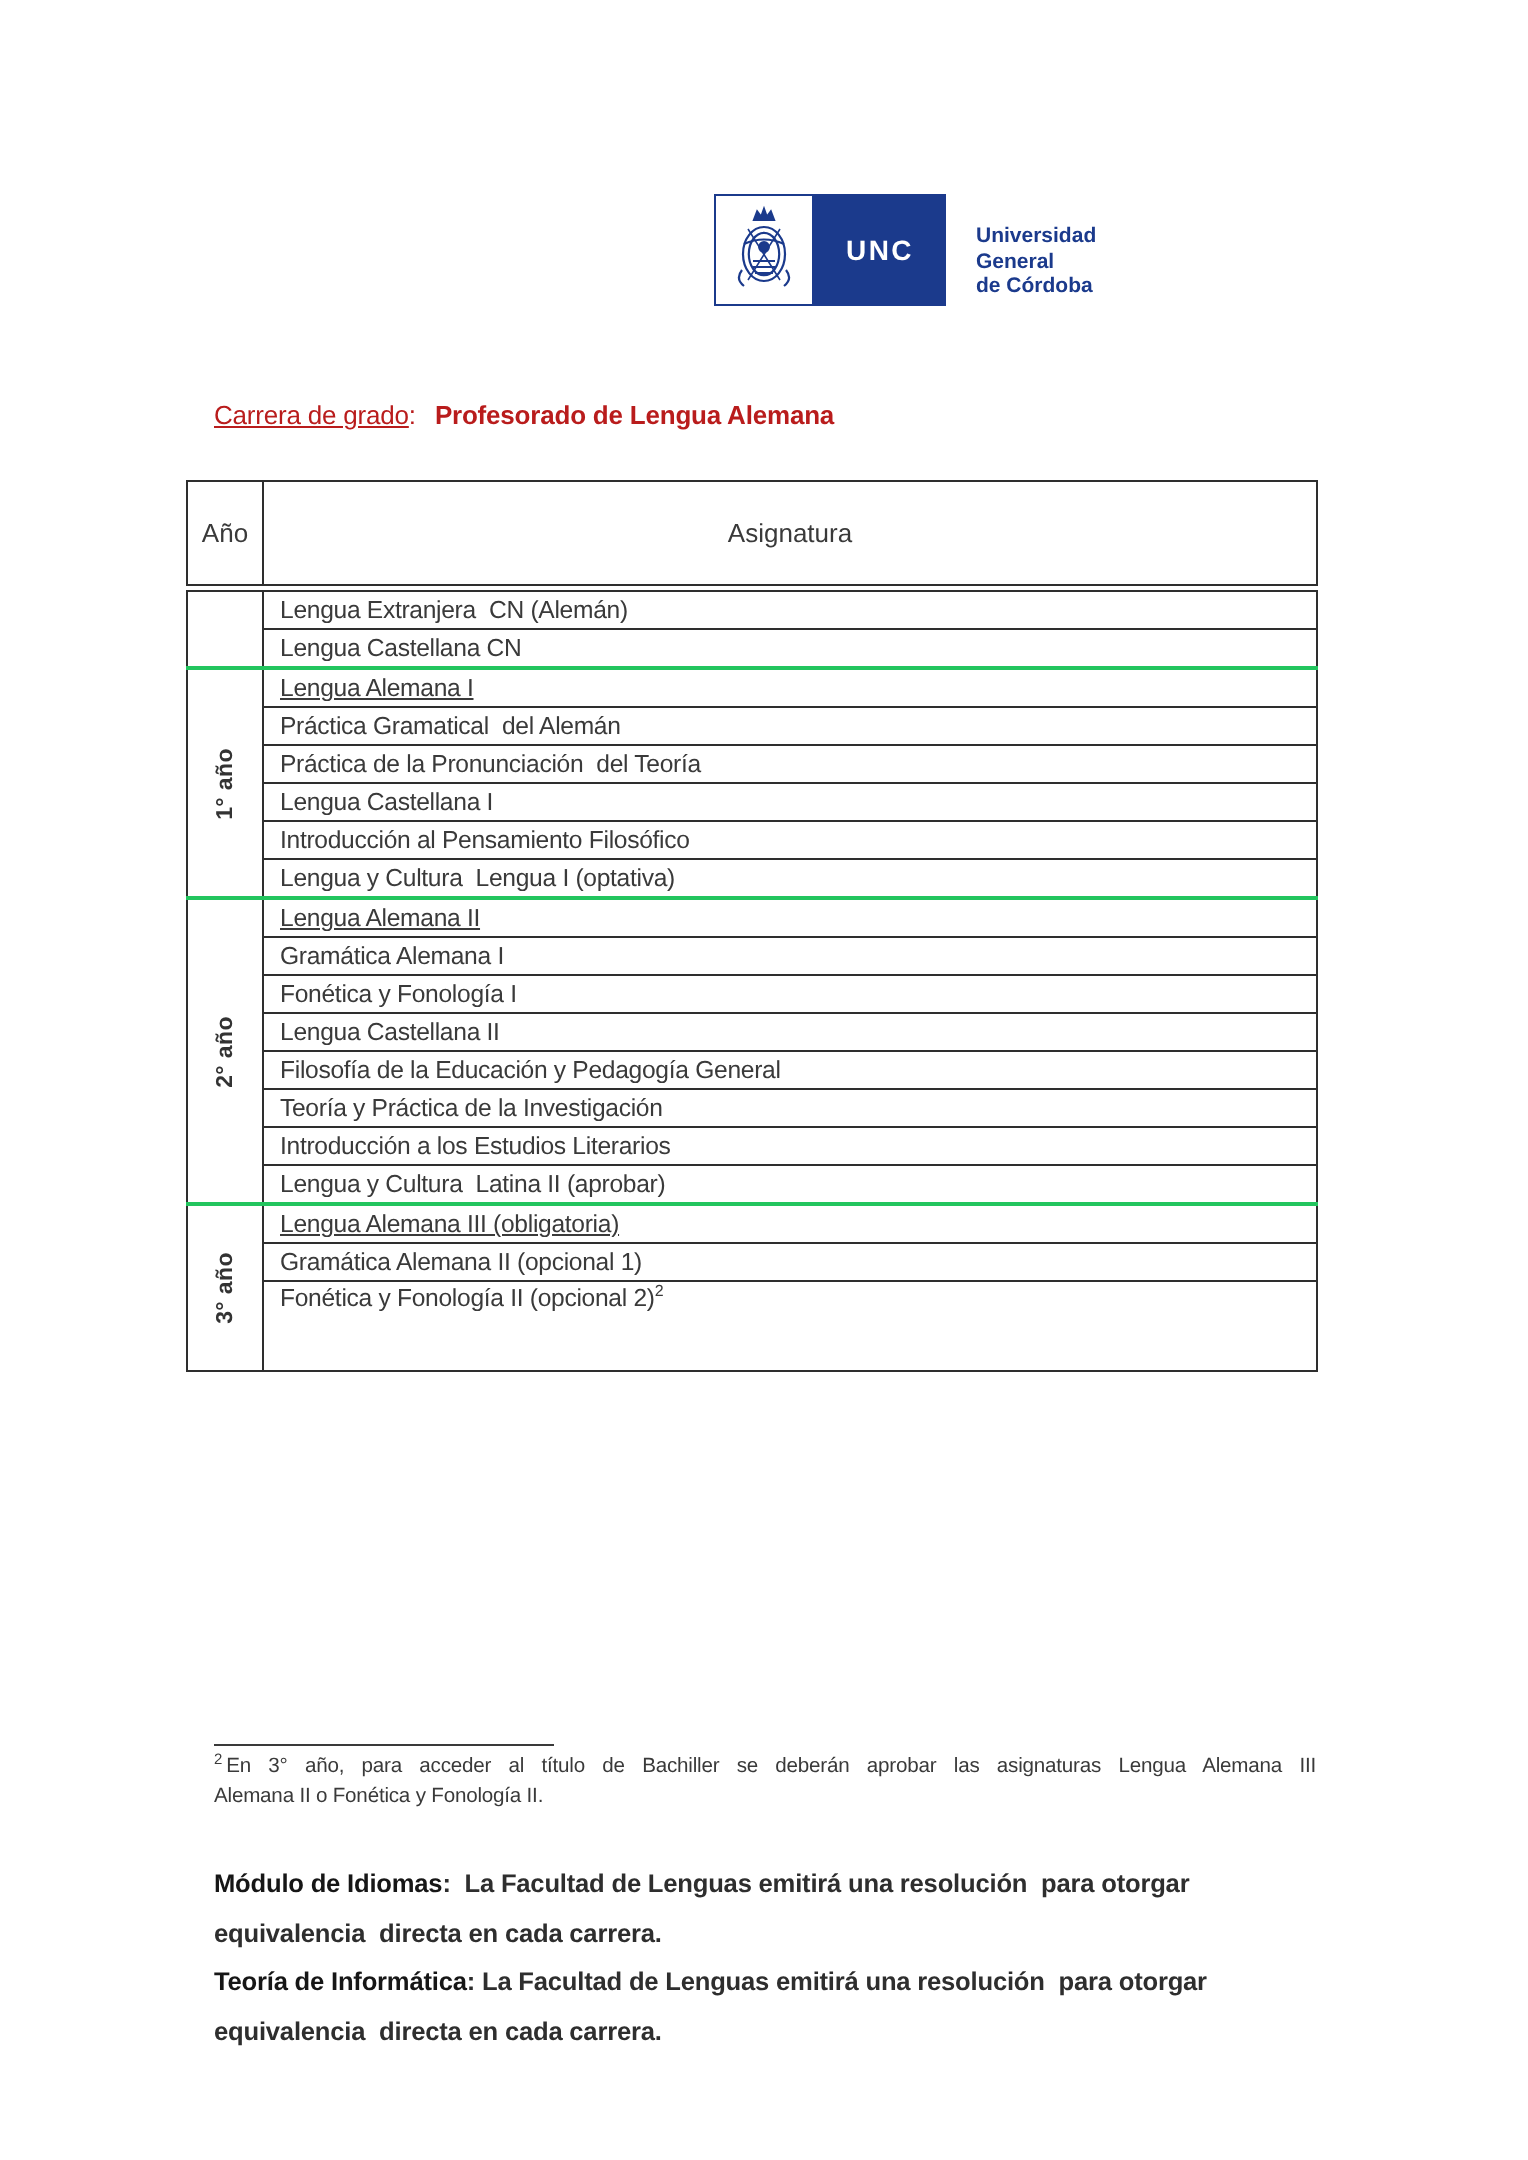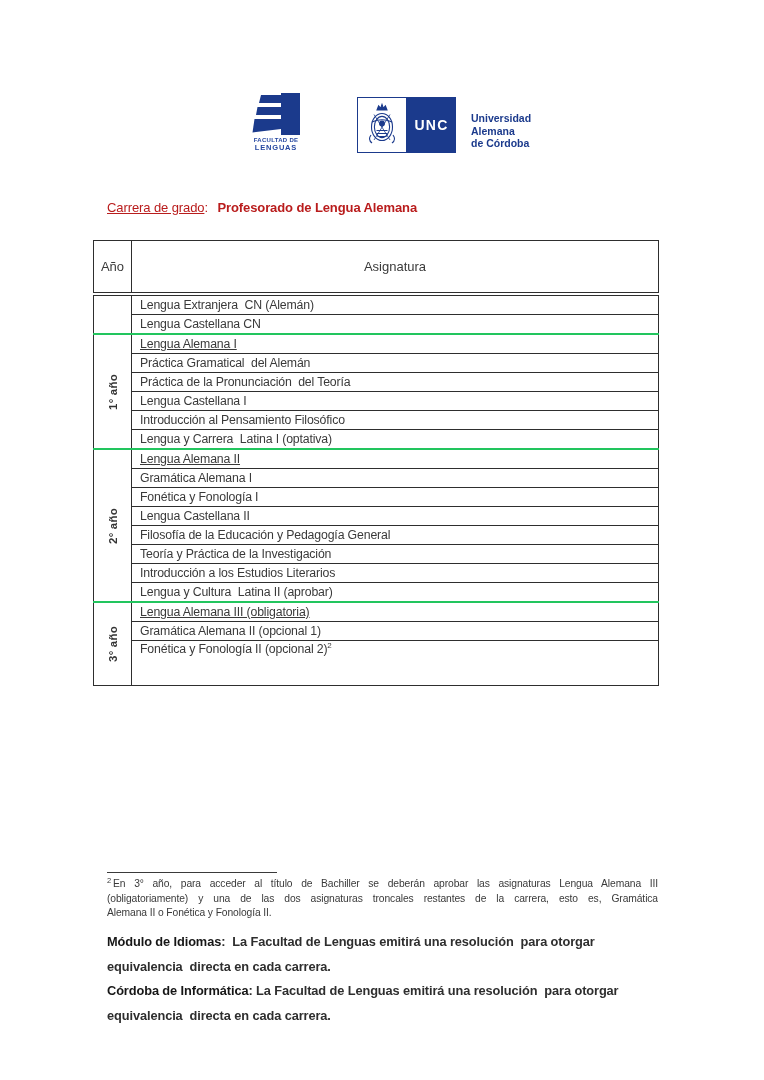--- a/index.html
+++ b/index.html
@@ -15,7 +15,7 @@
 
   .unc-logo{position:absolute;left:357px;top:97px;display:flex;align-items:flex-start;}
   .unc-crest-box{width:48px;height:54px;background:#fff;border:1px solid;display:flex;align-items:center;justify-content:center;}
-  .unc-acronym-box{width:49px;height:56px;display:flex;align-items:center;justify-content:center;
+  .unc-acronym-box{width:66px;height:56px;display:flex;align-items:center;justify-content:center;
                    color:#fff;font-weight:bold;font-size:14px;letter-spacing:1.2px;}
   .unc-name{margin-left:15px;padding-top:15px;font-weight:bold;font-size:10.5px;line-height:12.5px;}
 

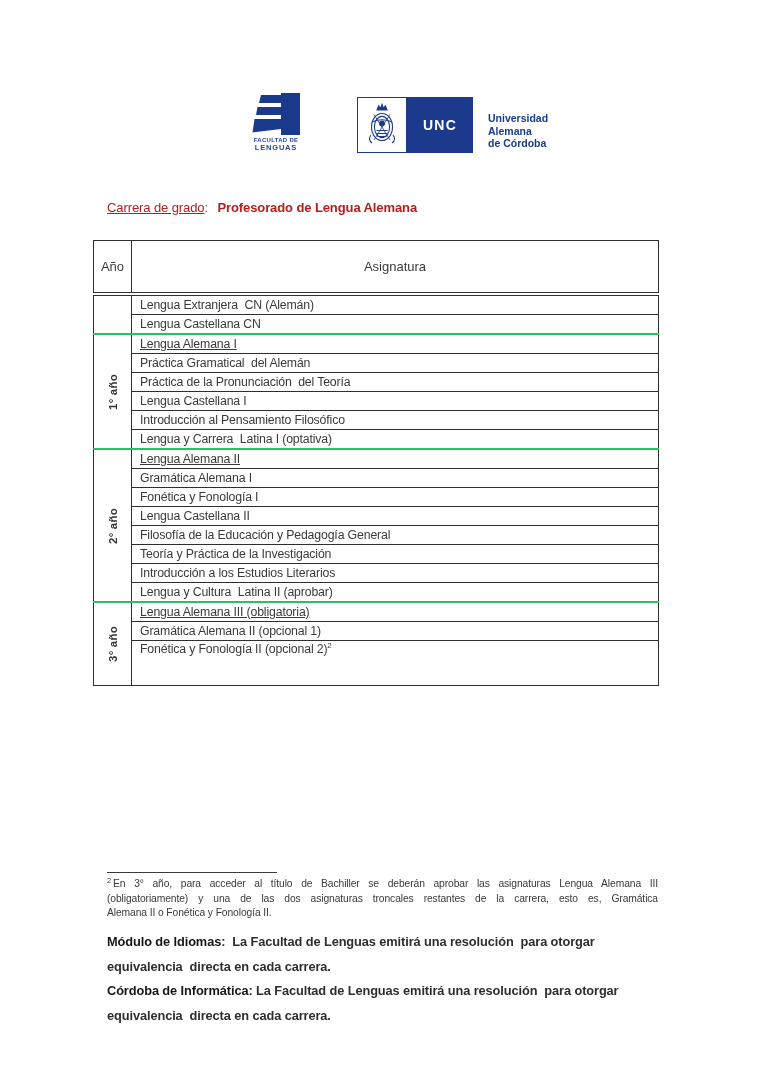--- a/index.html
+++ b/index.html
@@ -90,7 +90,7 @@
     </div>
     <div class="unc-name navy-text">
       <div>Universidad</div>
-      <div>Alemana</div>
+      <div>General</div>
       <div>de Córdoba</div>
     </div>
   </div>

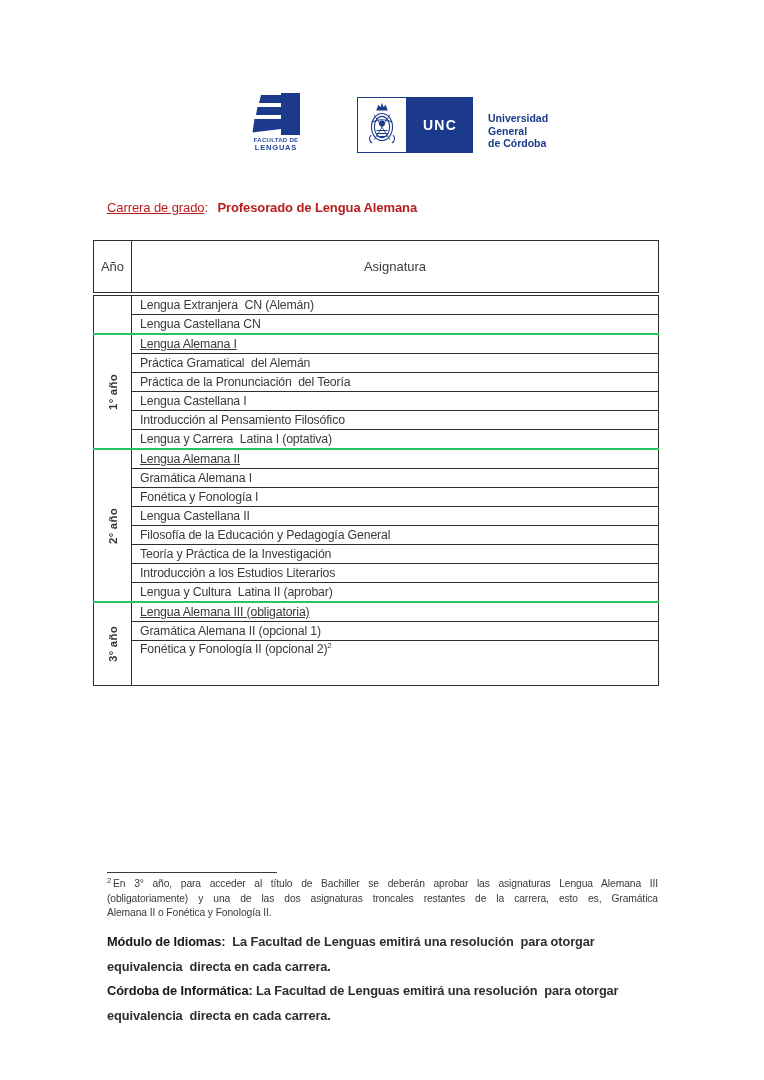--- a/index.html
+++ b/index.html
@@ -55,20 +55,6 @@
 
 <div class="page">
 
-  <div class="fl-logo">
-    <svg class="fl-mark" width="48" height="42" viewBox="0 0 48 42">
-      <g class="fill-navy">
-        <path d="M29 0 H48 V42 H29 Z"></path>
-        <path d="M9 2 H29 V10 H7 Z"></path>
-        <path d="M5.5 14 H29 V22 H4 Z"></path>
-        <path d="M2.5 26 H29 V36 L0.5 39.5 Z"></path>
-      </g>
-    </svg>
-    <div class="fl-text fl-blue">
-      <span class="l1">FACULTAD DE</span>
-      <span class="l2">LENGUAS</span>
-    </div>
-  </div>
 
   <div class="unc-logo">
     <div class="unc-crest-box border-navy">

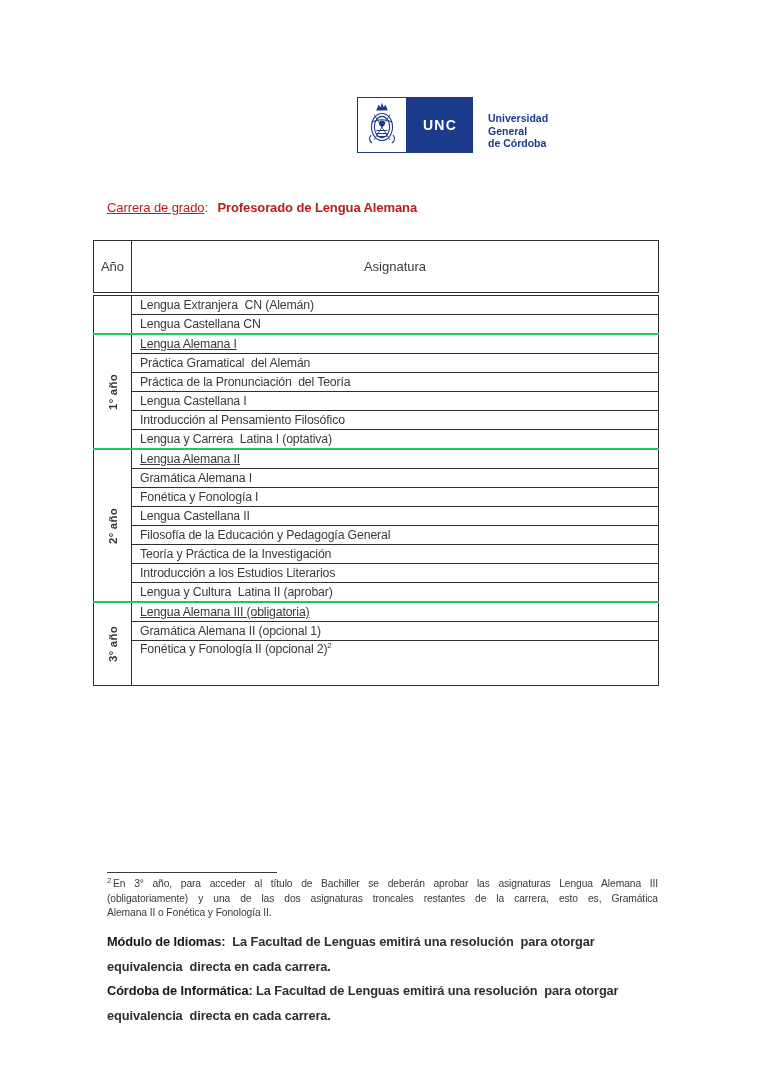--- a/index.html
+++ b/index.html
@@ -133,7 +133,7 @@
             <td class="subject-cell">Introducción al Pensamiento Filosófico</td>
           </tr>
           <tr>
-            <td class="subject-cell">Lengua y Carrera  Latina I (optativa)</td>
+            <td class="subject-cell">Lengua y Cultura  Lengua I (optativa)</td>
           </tr>
           <tr class="group-start">
             <td class="year-cell" rowspan="8">

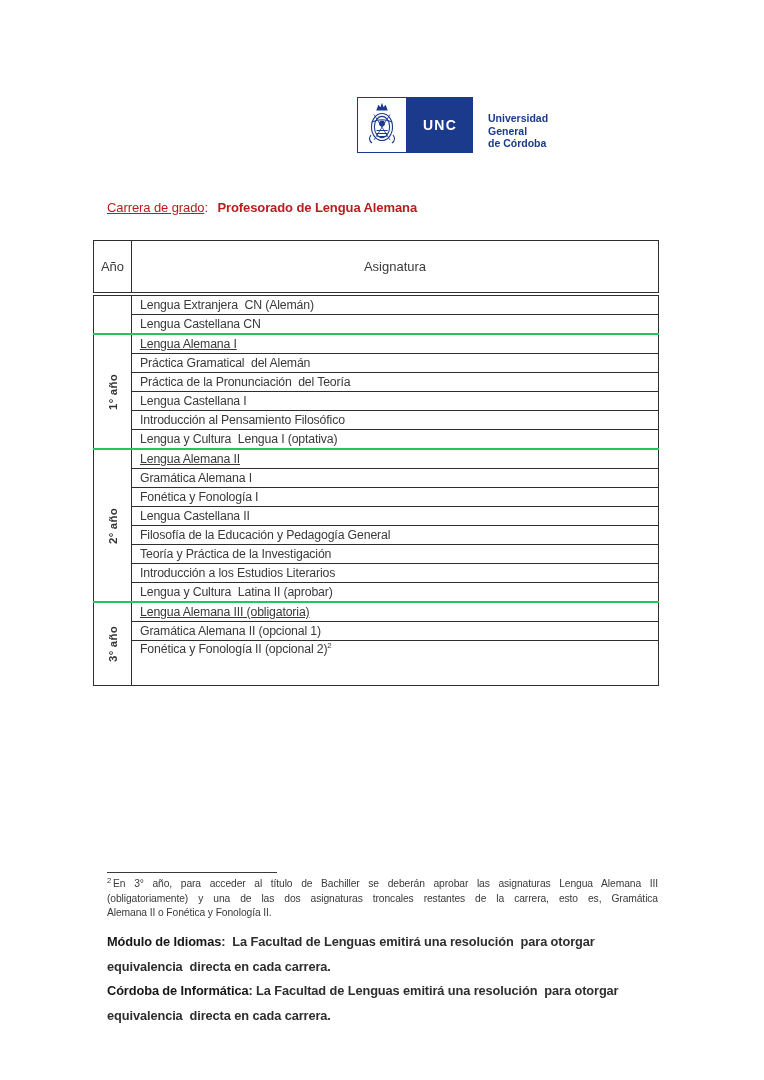--- a/index.html
+++ b/index.html
@@ -181,7 +181,6 @@
   <div class="fn-rule"></div>
   <div class="footnote" id="footnote-block">
       <div class="fline just"><sup>2</sup>En 3° año, para acceder al título de Bachiller se deberán aprobar las asignaturas Lengua Alemana III</div>
-      <div class="fline just">(obligatoriamente) y una de las dos asignaturas troncales restantes de la carrera, esto es, Gramática</div>
       <div class="fline">Alemana II o Fonética y Fonología II.</div>
     </div>
 

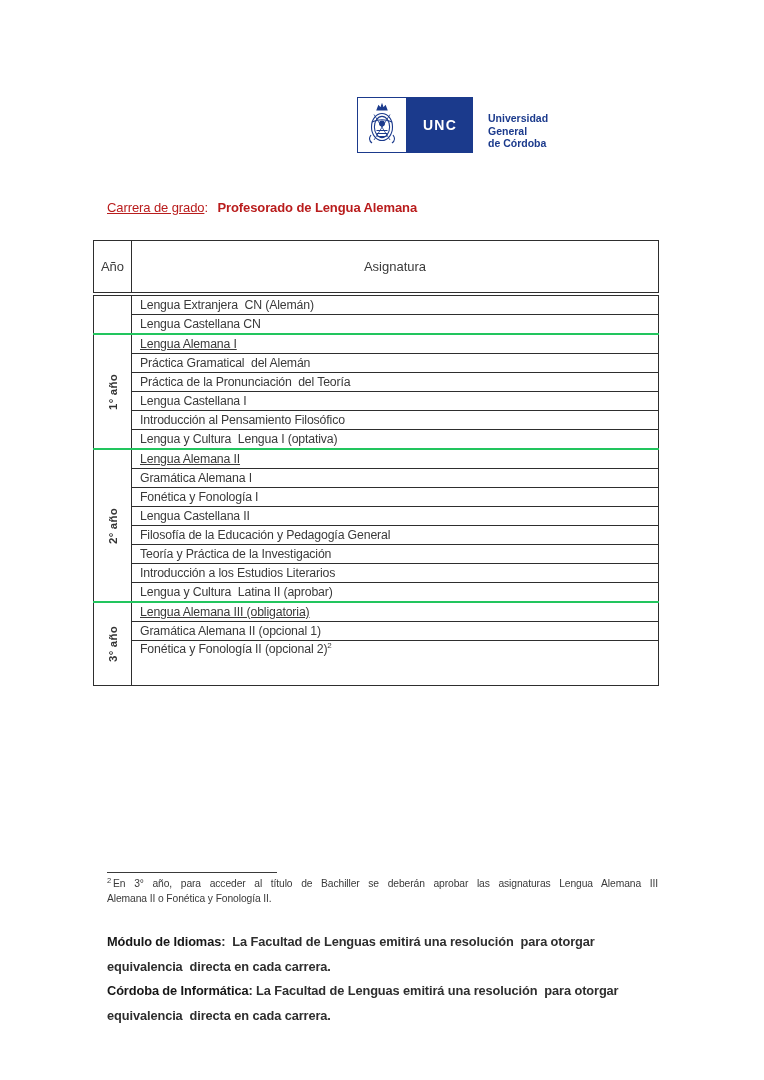--- a/index.html
+++ b/index.html
@@ -186,7 +186,7 @@
 
   <div class="notes" id="notes-block">
       <div class="note"><b>Módulo de Idiomas</b><span>:  La Facultad de Lenguas emitirá una resolución  para otorgar</span><br><span>equivalencia  directa en cada carrera.</span></div>
-      <div class="note"><b>Córdoba de Informática</b><span>: La Facultad de Lenguas emitirá una resolución  para otorgar</span><br><span>equivalencia  directa en cada carrera.</span></div>
+      <div class="note"><b>Teoría de Informática</b><span>: La Facultad de Lenguas emitirá una resolución  para otorgar</span><br><span>equivalencia  directa en cada carrera.</span></div>
     </div>
 
 </div>

